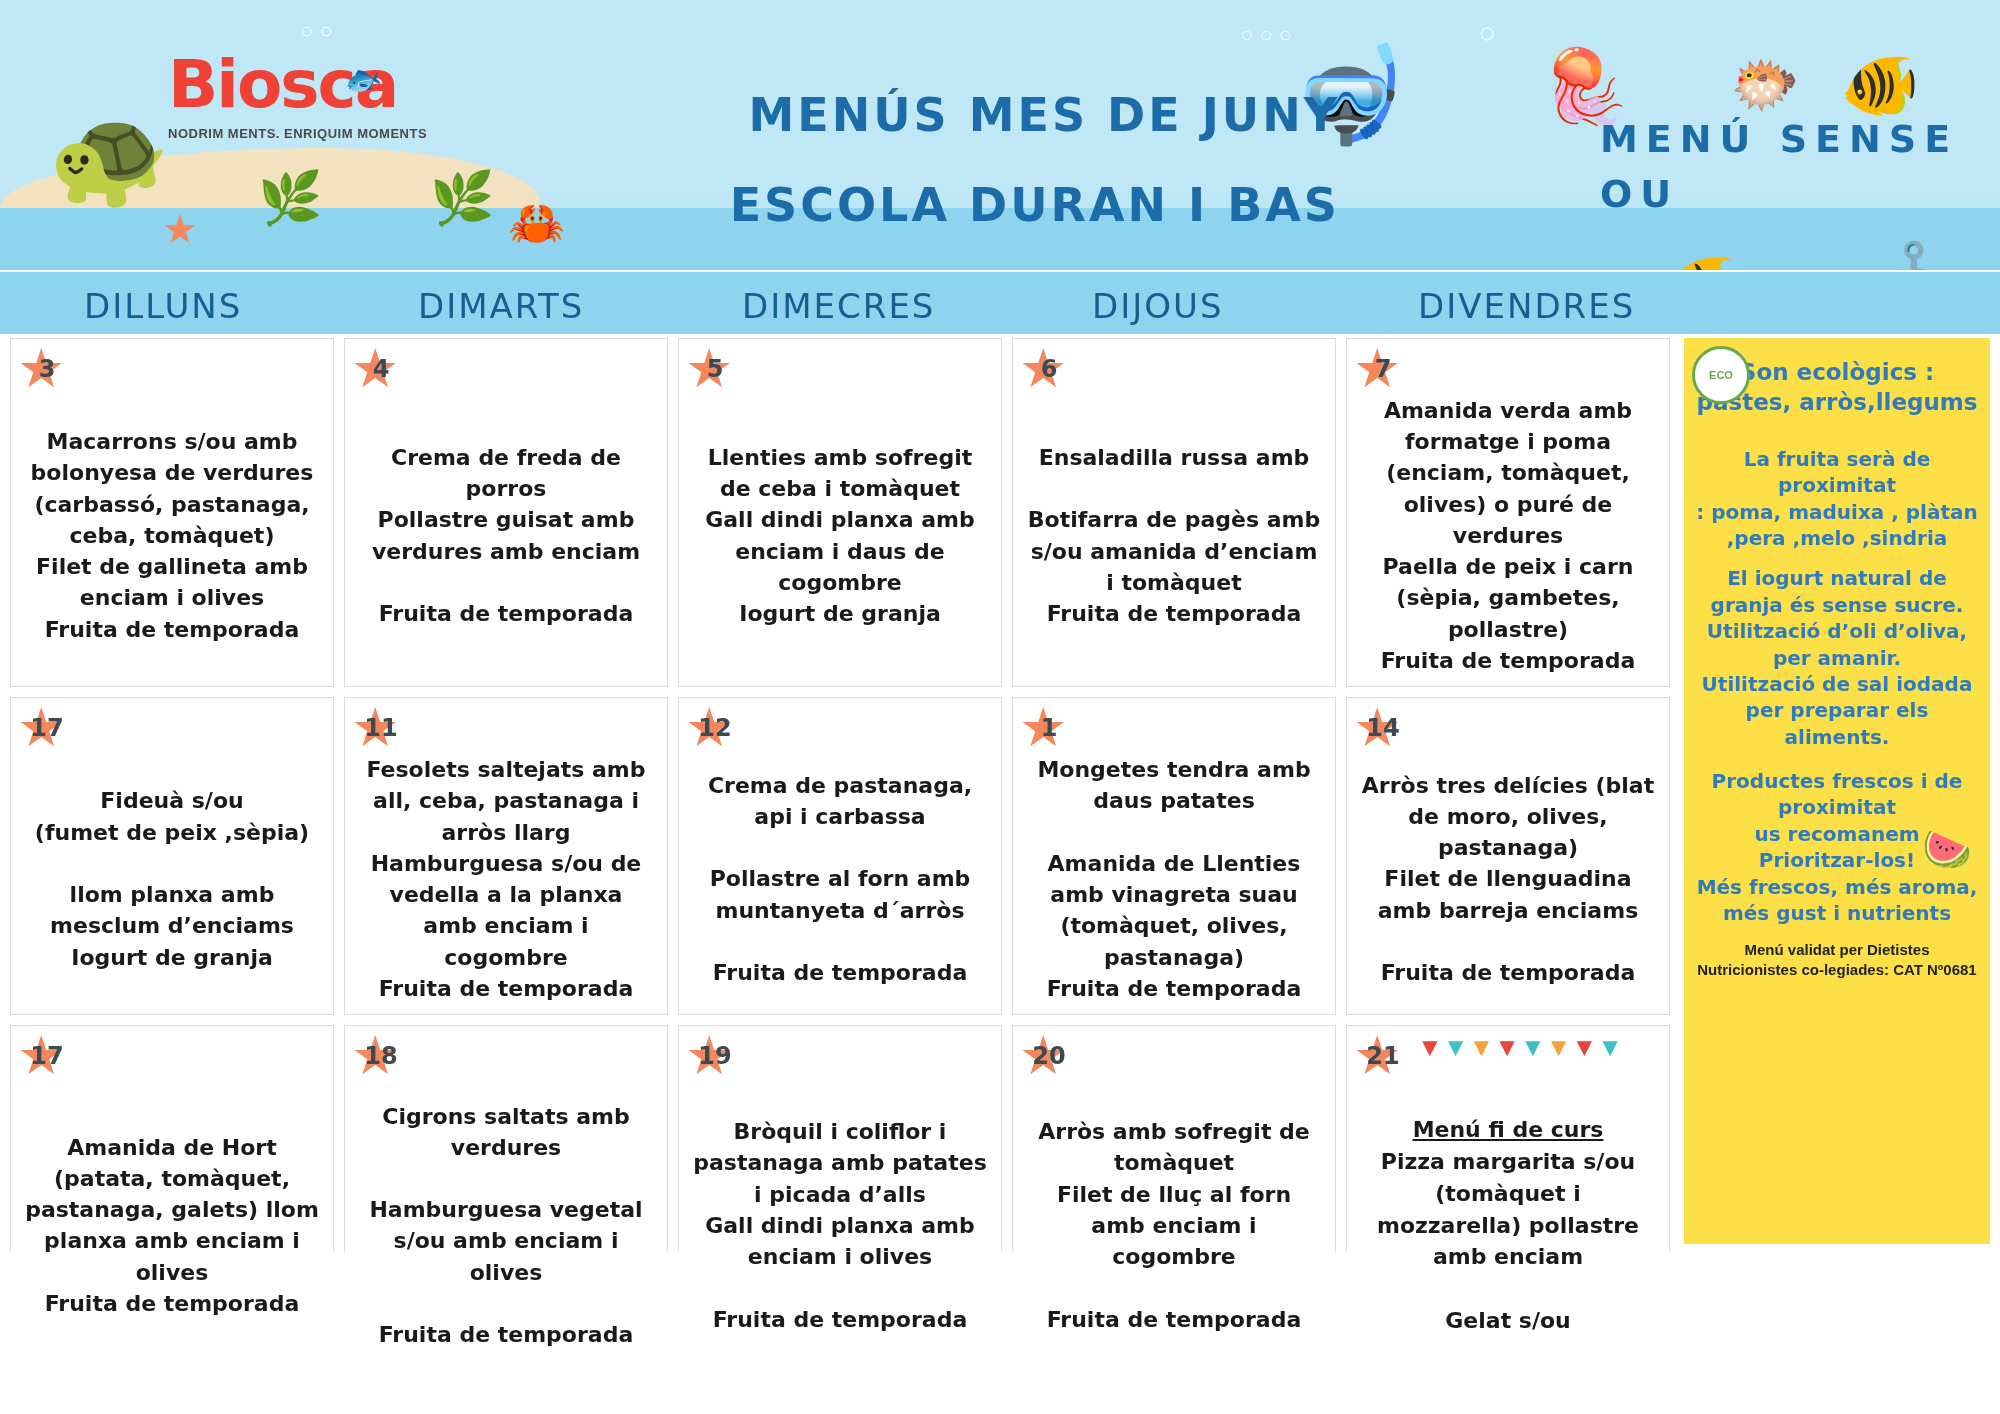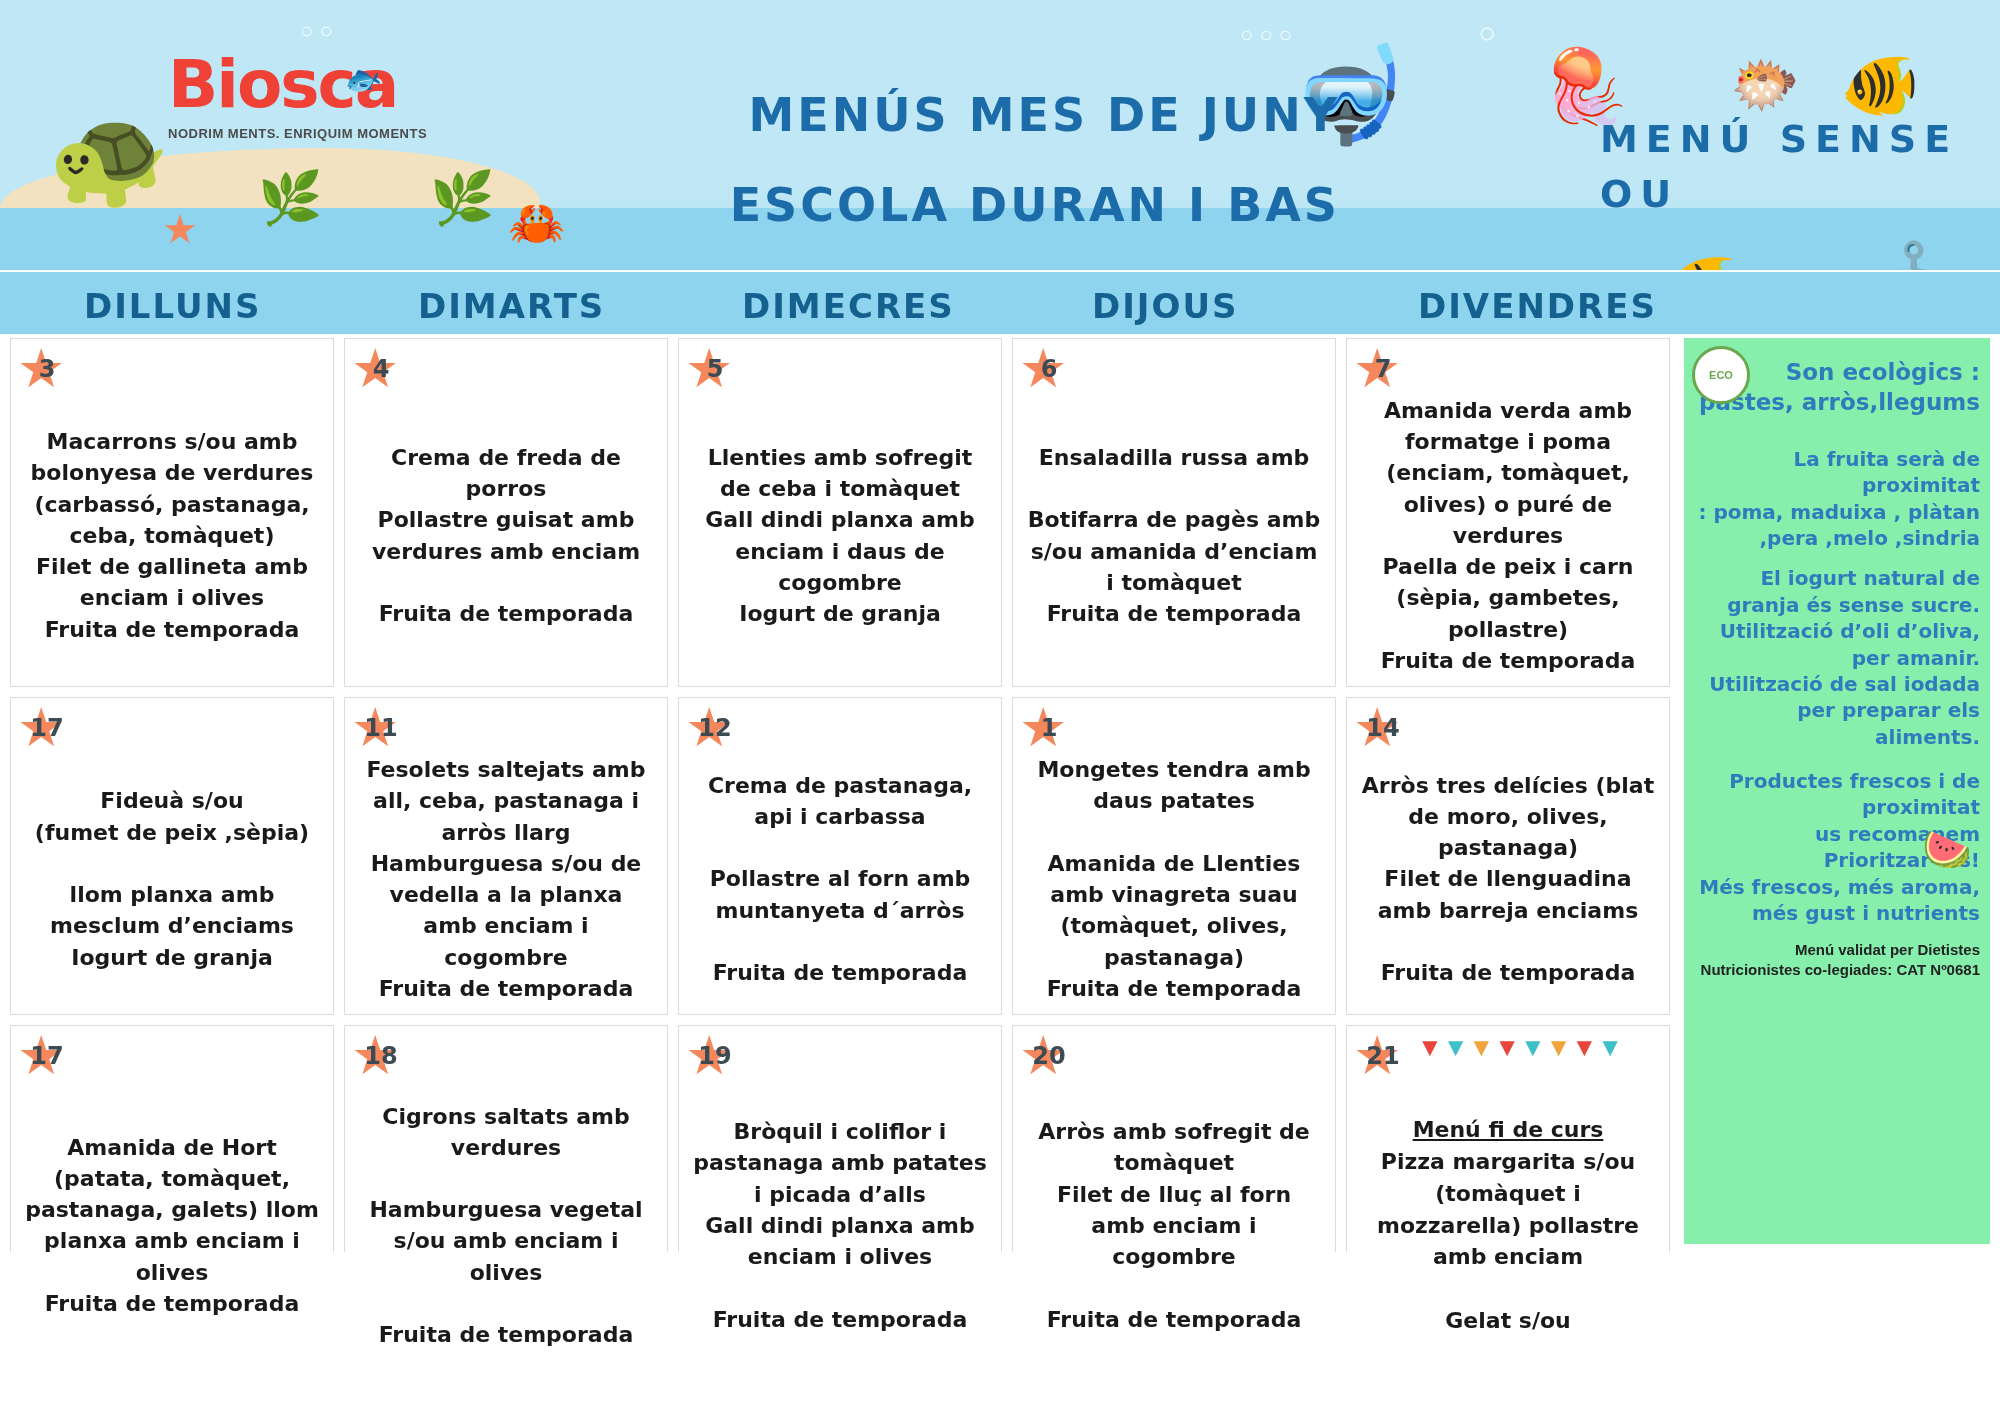--- a/index.html
+++ b/index.html
@@ -74,7 +74,7 @@
   }
   .dayname{
     position:absolute;top:286px;
-    font-family:"DejaVu Sans",sans-serif;font-weight:bold;
+    font-family:"DejaVu Sans",sans-serif;font-weight:normal;
     font-size:34px;color:#14608f;letter-spacing:2px;text-align:center;
   }
   

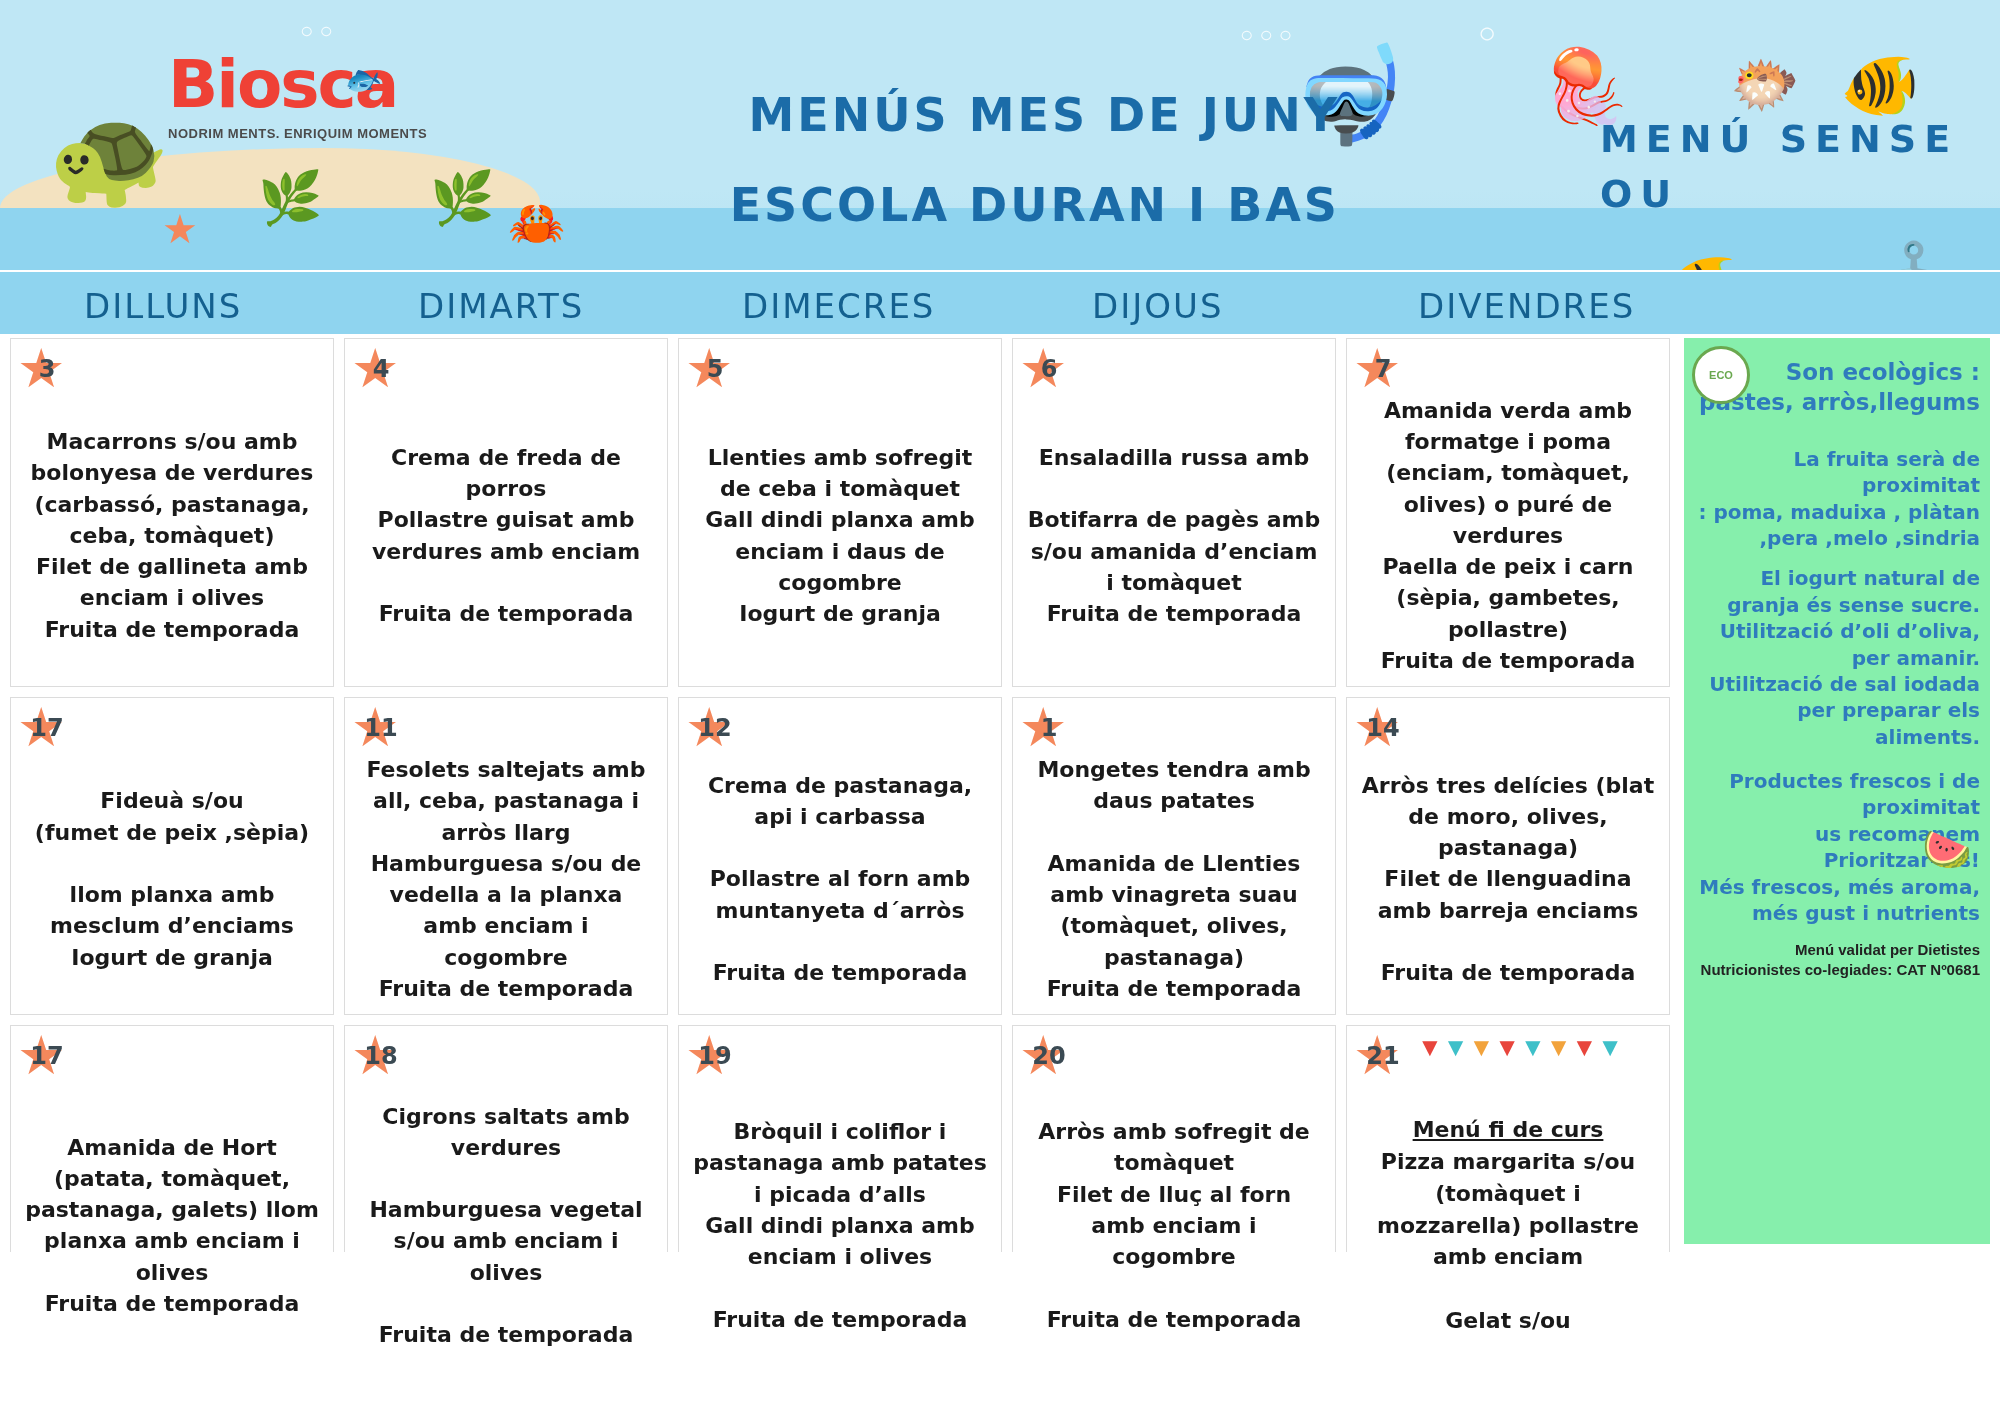--- a/index.html
+++ b/index.html
@@ -118,9 +118,9 @@
   
   .side{
     position:absolute;left:1684px;top:338px;width:306px;height:906px;
-    background:#86efac;
+    background:#fde047;
     padding:14px 10px;box-sizing:border-box;
-    text-align:right;overflow:hidden;
+    text-align:center;overflow:hidden;
   }
   .side .eco{
     position:absolute;left:8px;top:8px;width:64px;height:64px;

